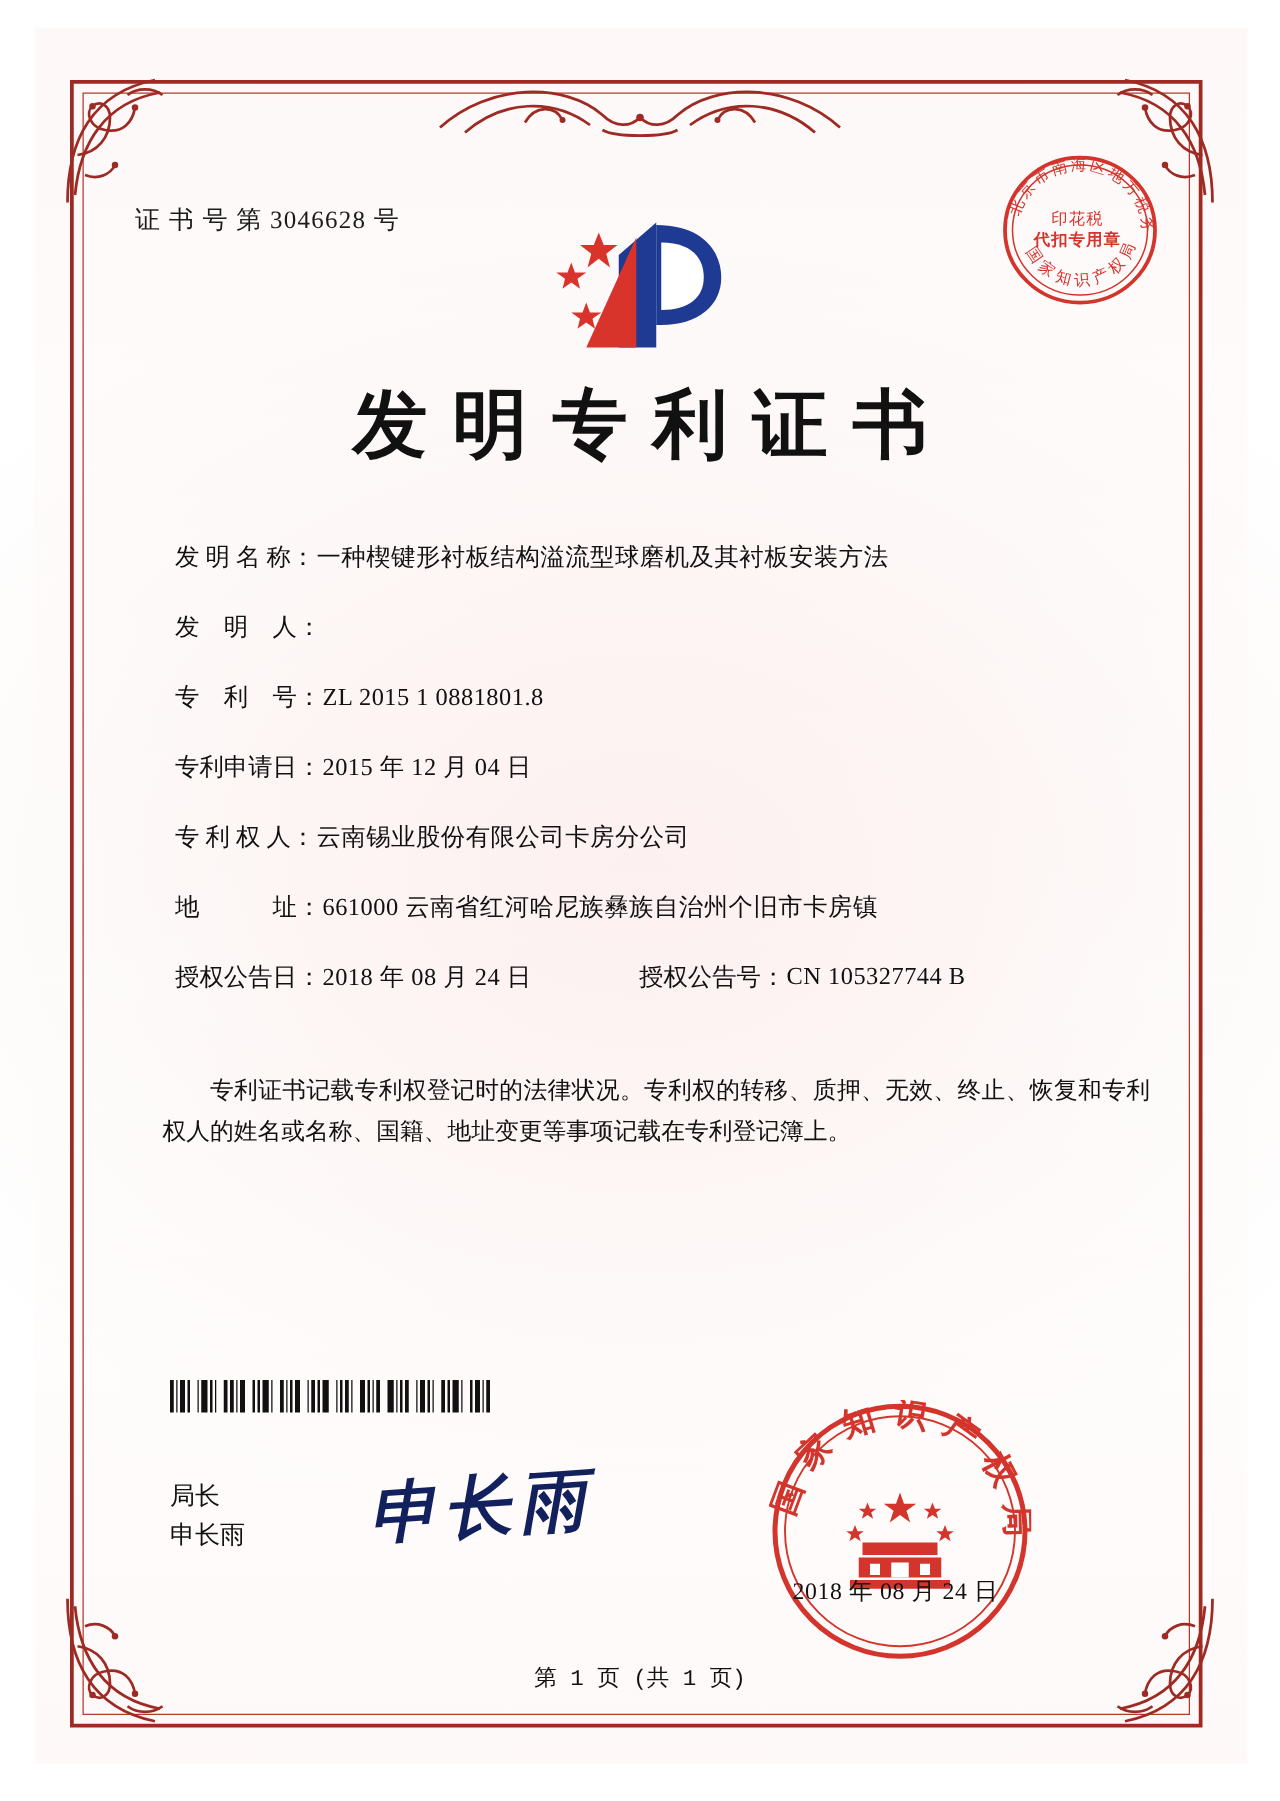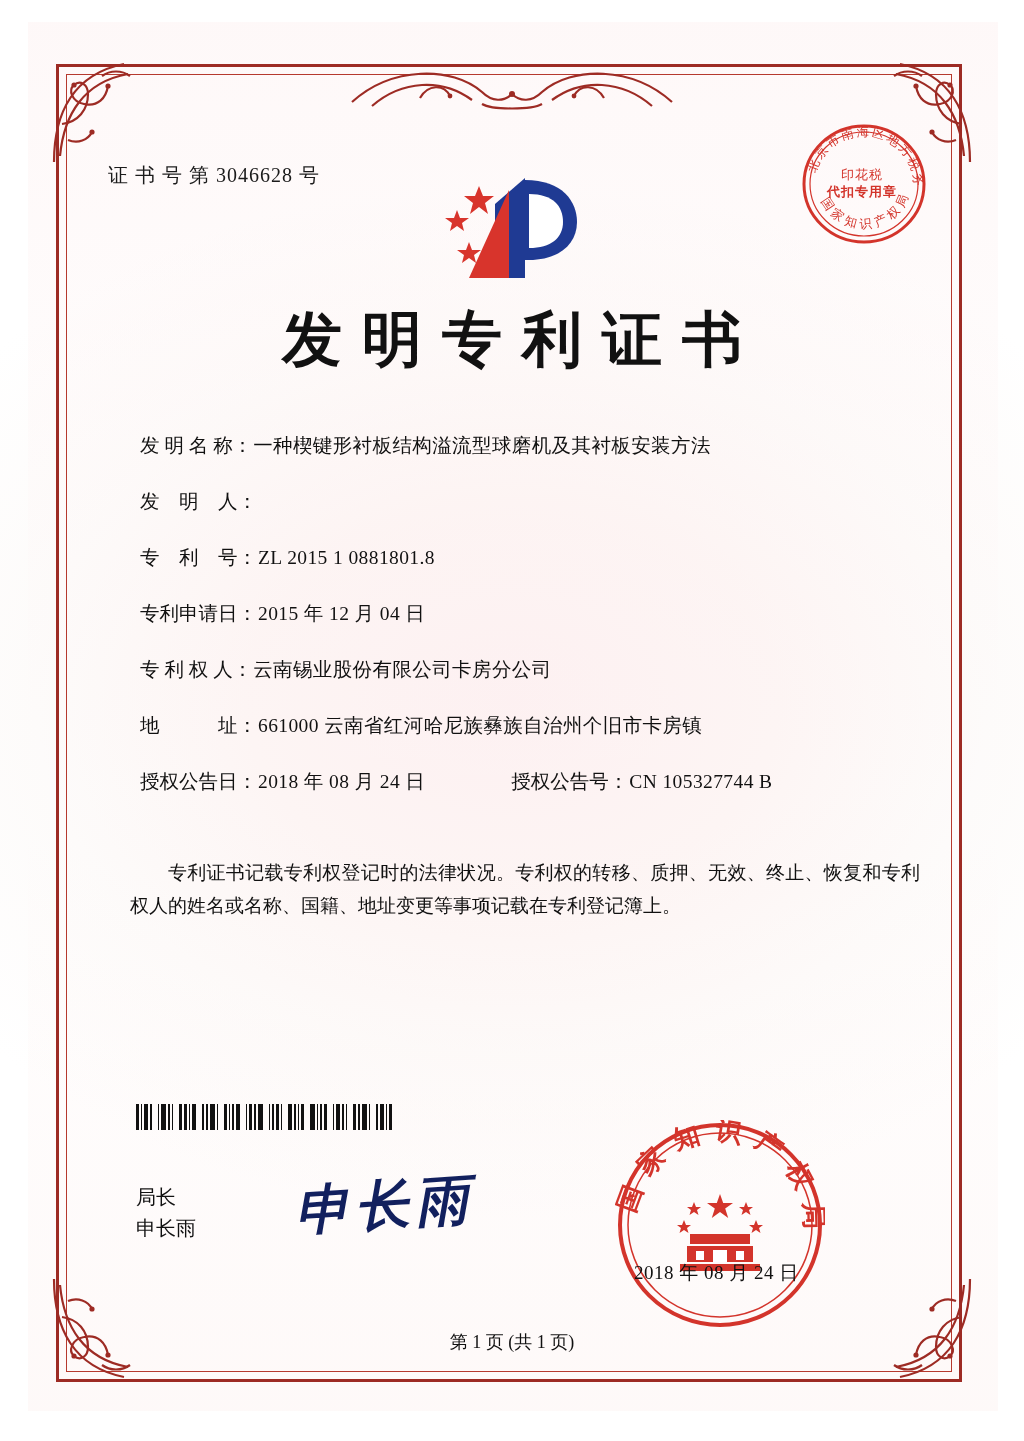--- a/index.html
+++ b/index.html
@@ -194,7 +194,7 @@
     text-align: center;
     font-size: 18px;
     color: #111;
-    font-family: Liberation Serif, serif;
+    font-family: Liberation Mono, monospace;
   }
 
   .noselect { user-select: none; }

